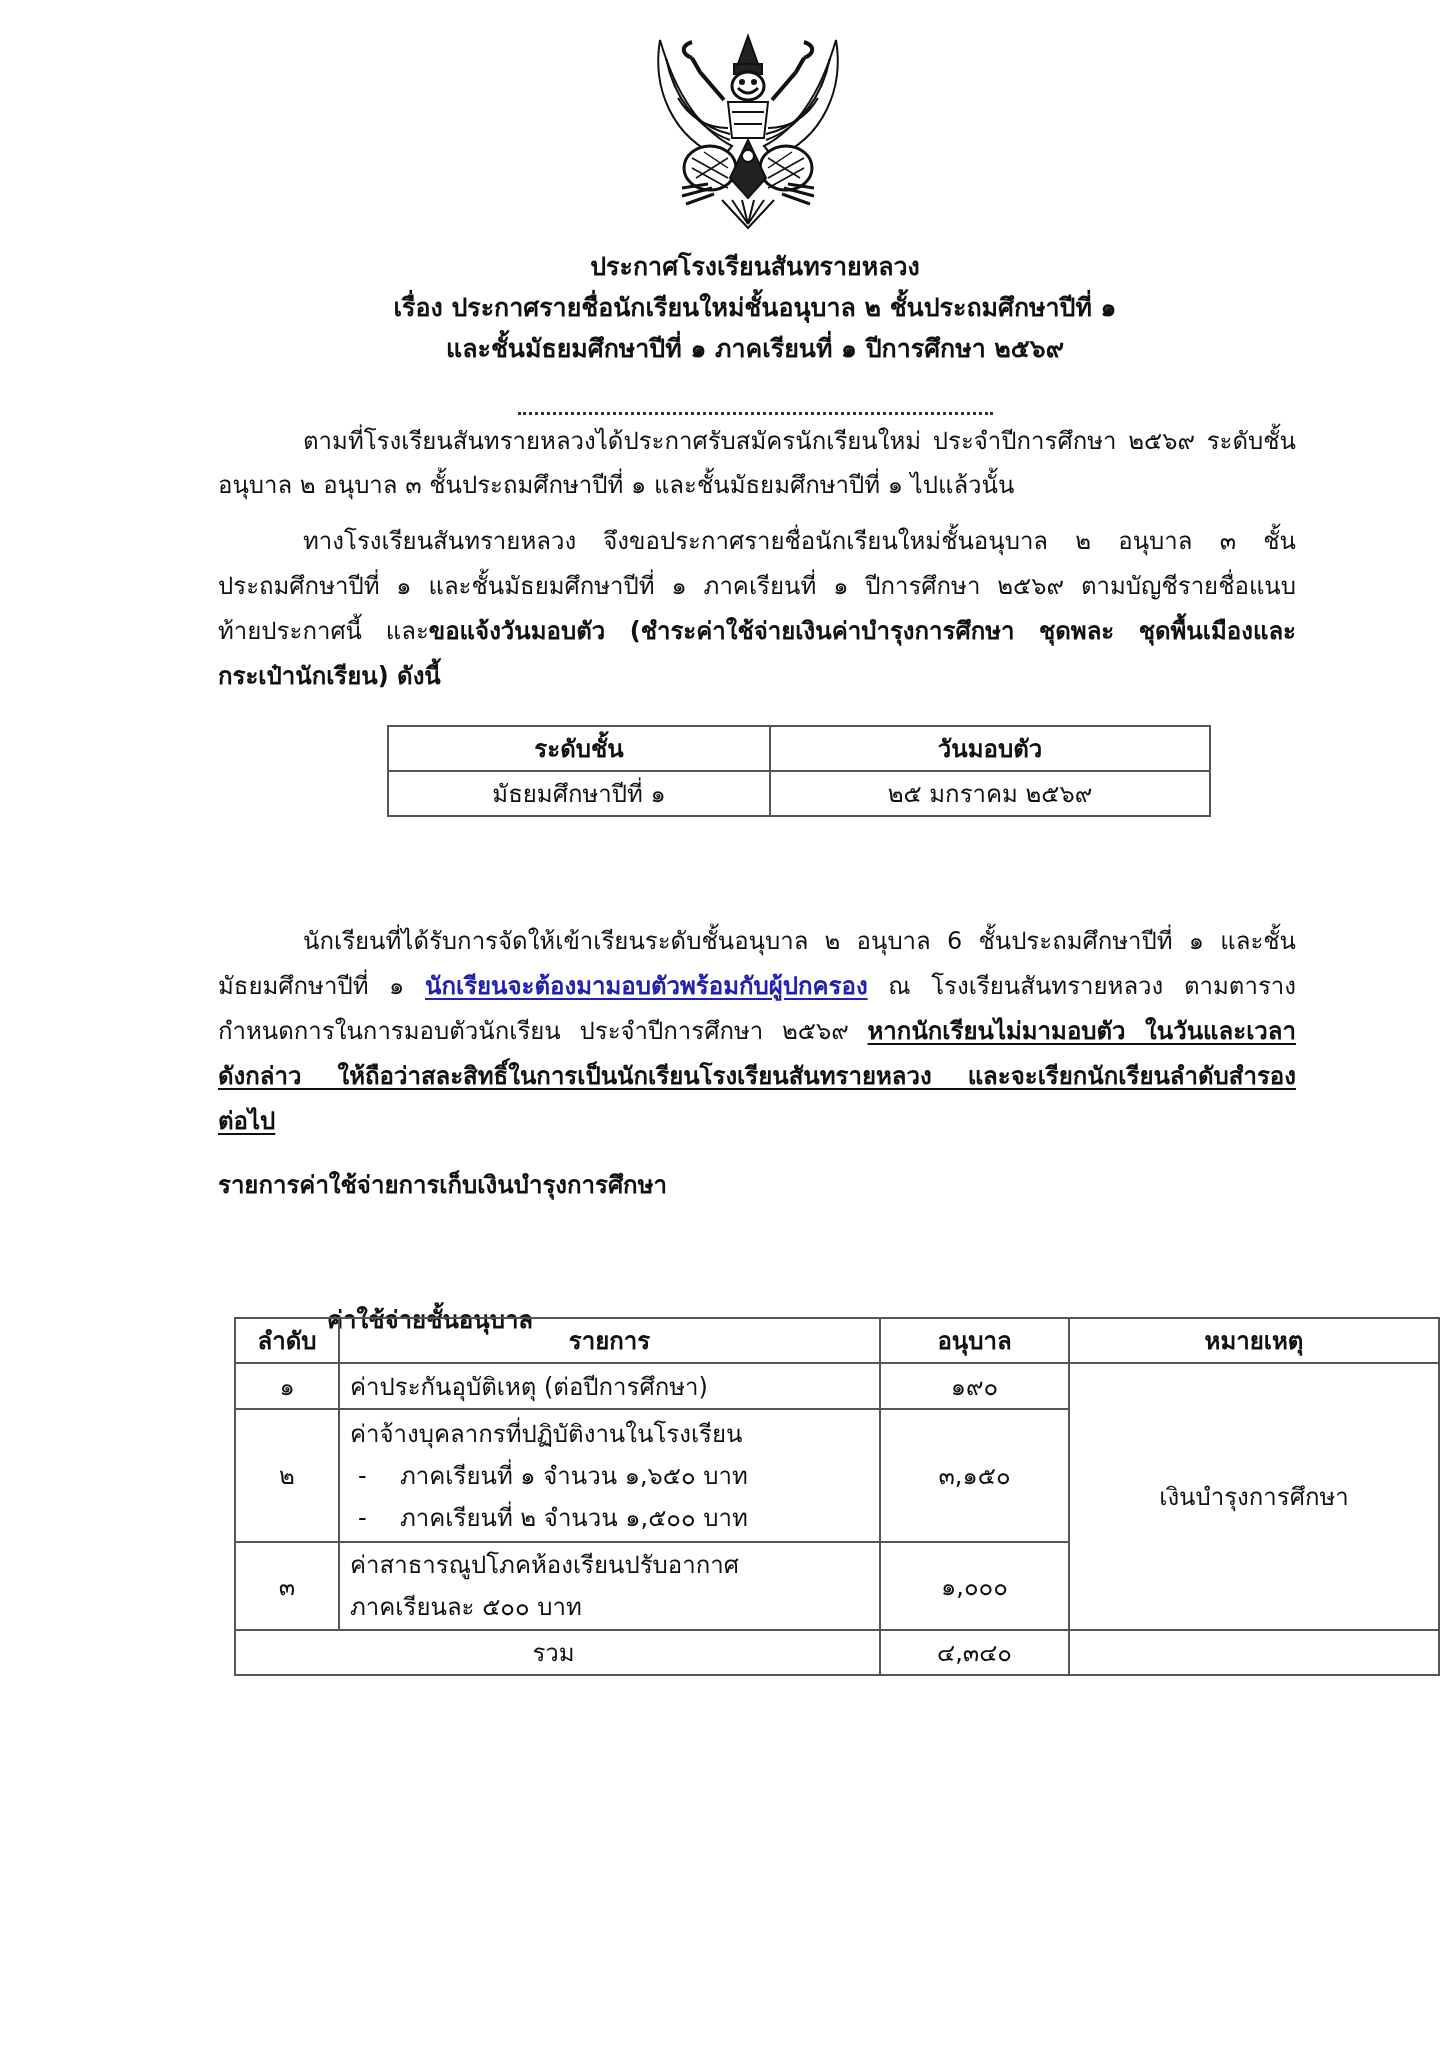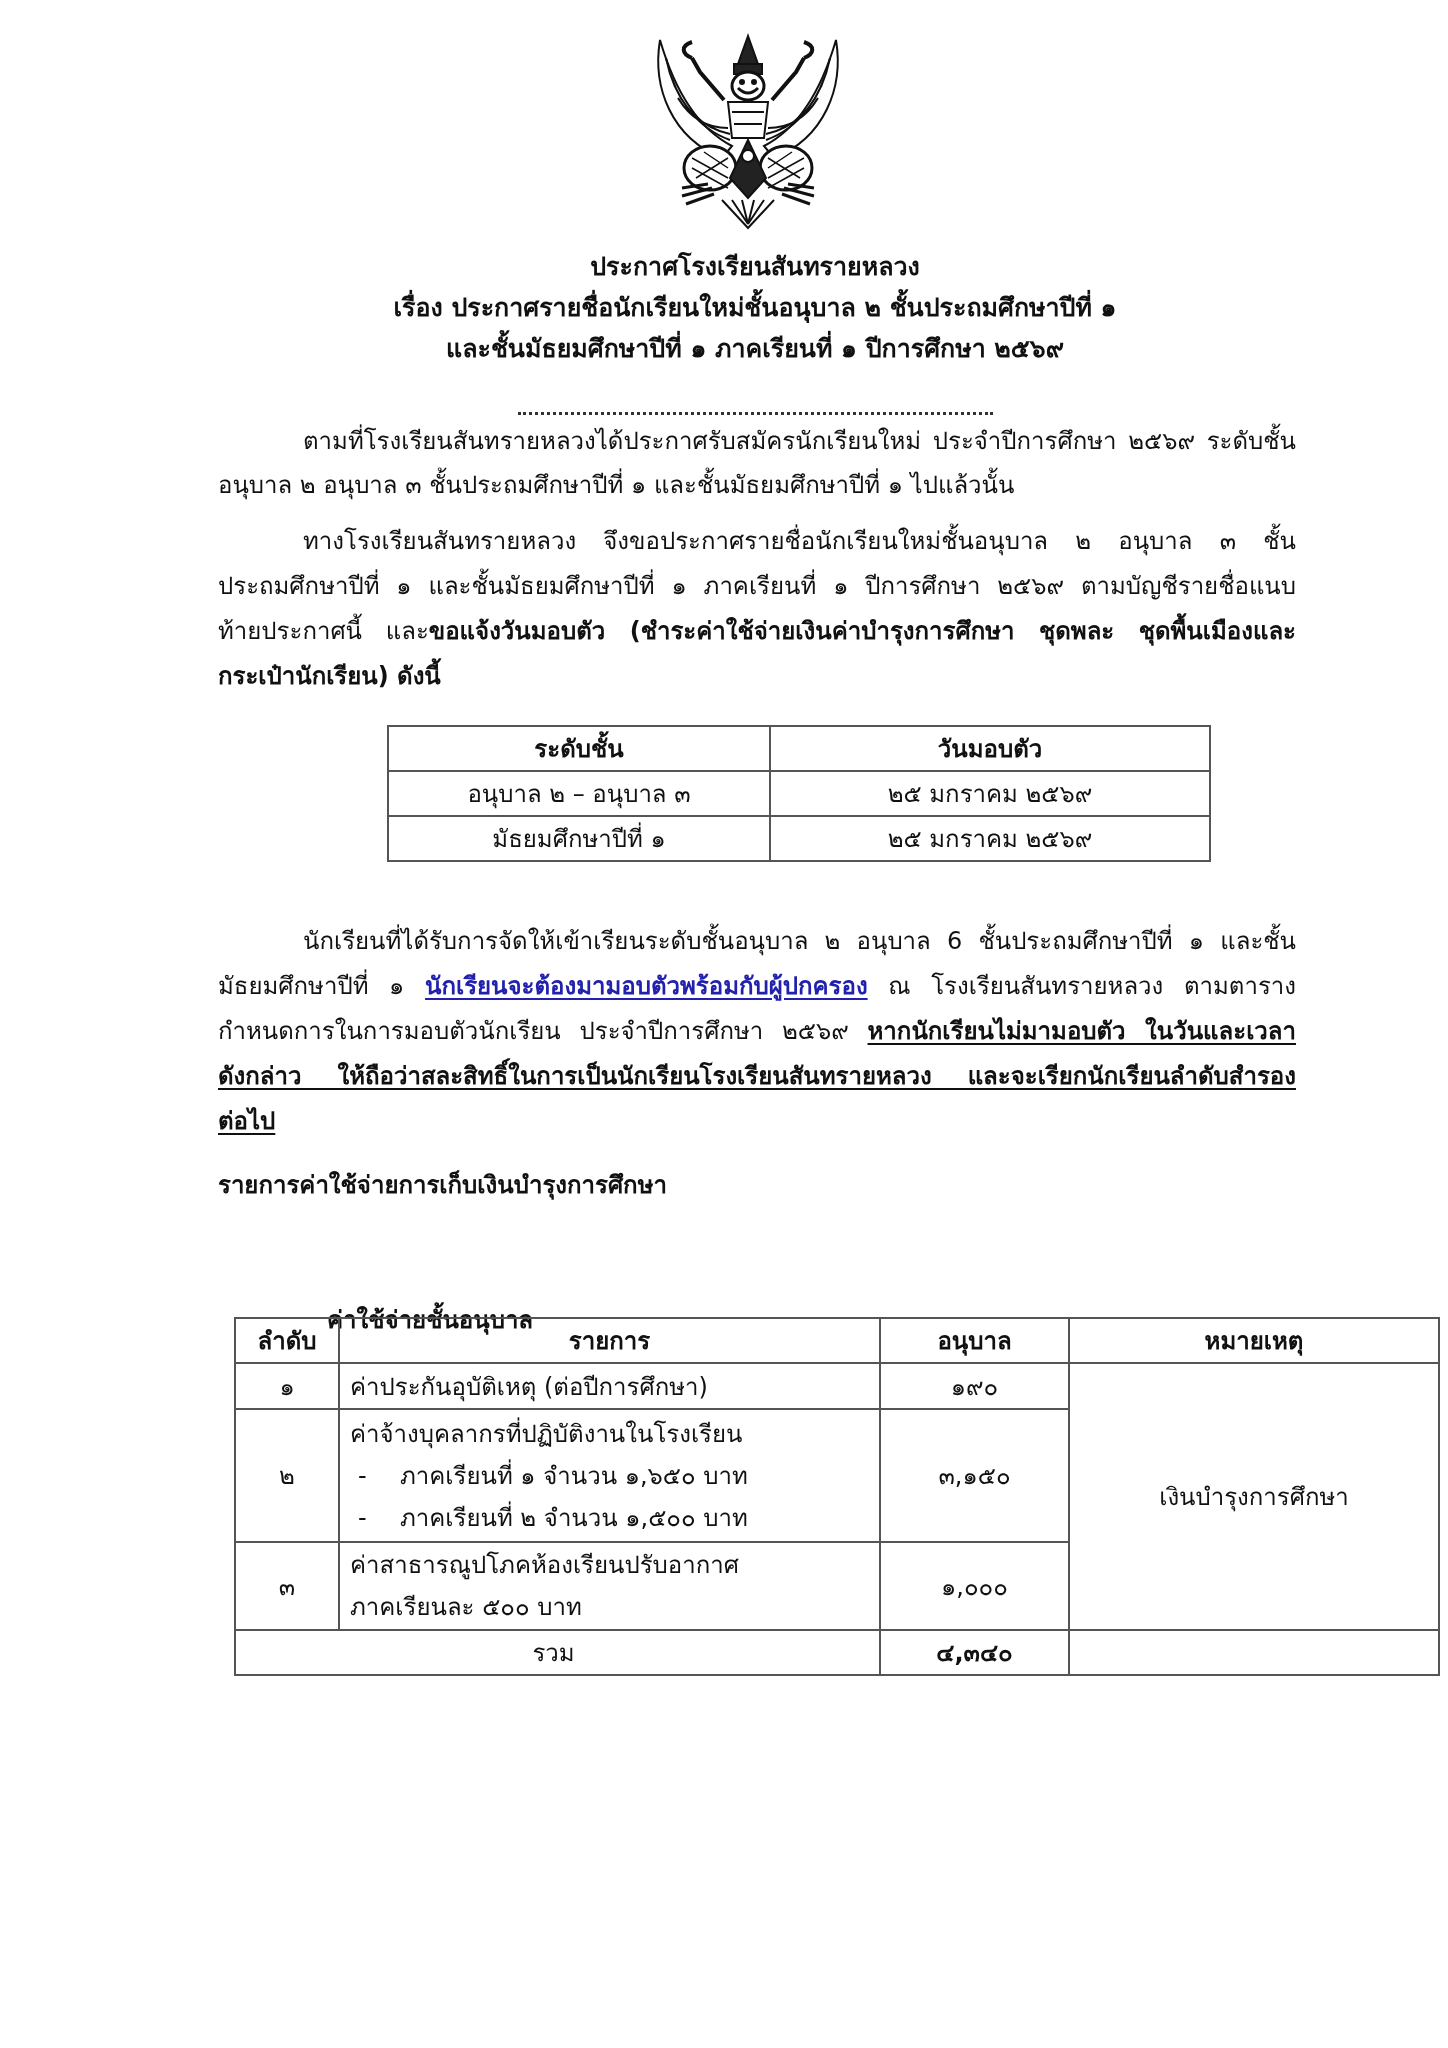--- a/index.html
+++ b/index.html
@@ -105,10 +105,6 @@
   </thead>
   <tbody>
     <tr>
-      <td>อนุบาล ๒ – อนุบาล ๓</td>
-      <td>๒๕  มกราคม  ๒๕๖๙</td>
-    </tr>
-    <tr>
       <td>มัธยมศึกษาปีที่ ๑</td>
       <td>๒๕  มกราคม  ๒๕๖๙</td>
     </tr>

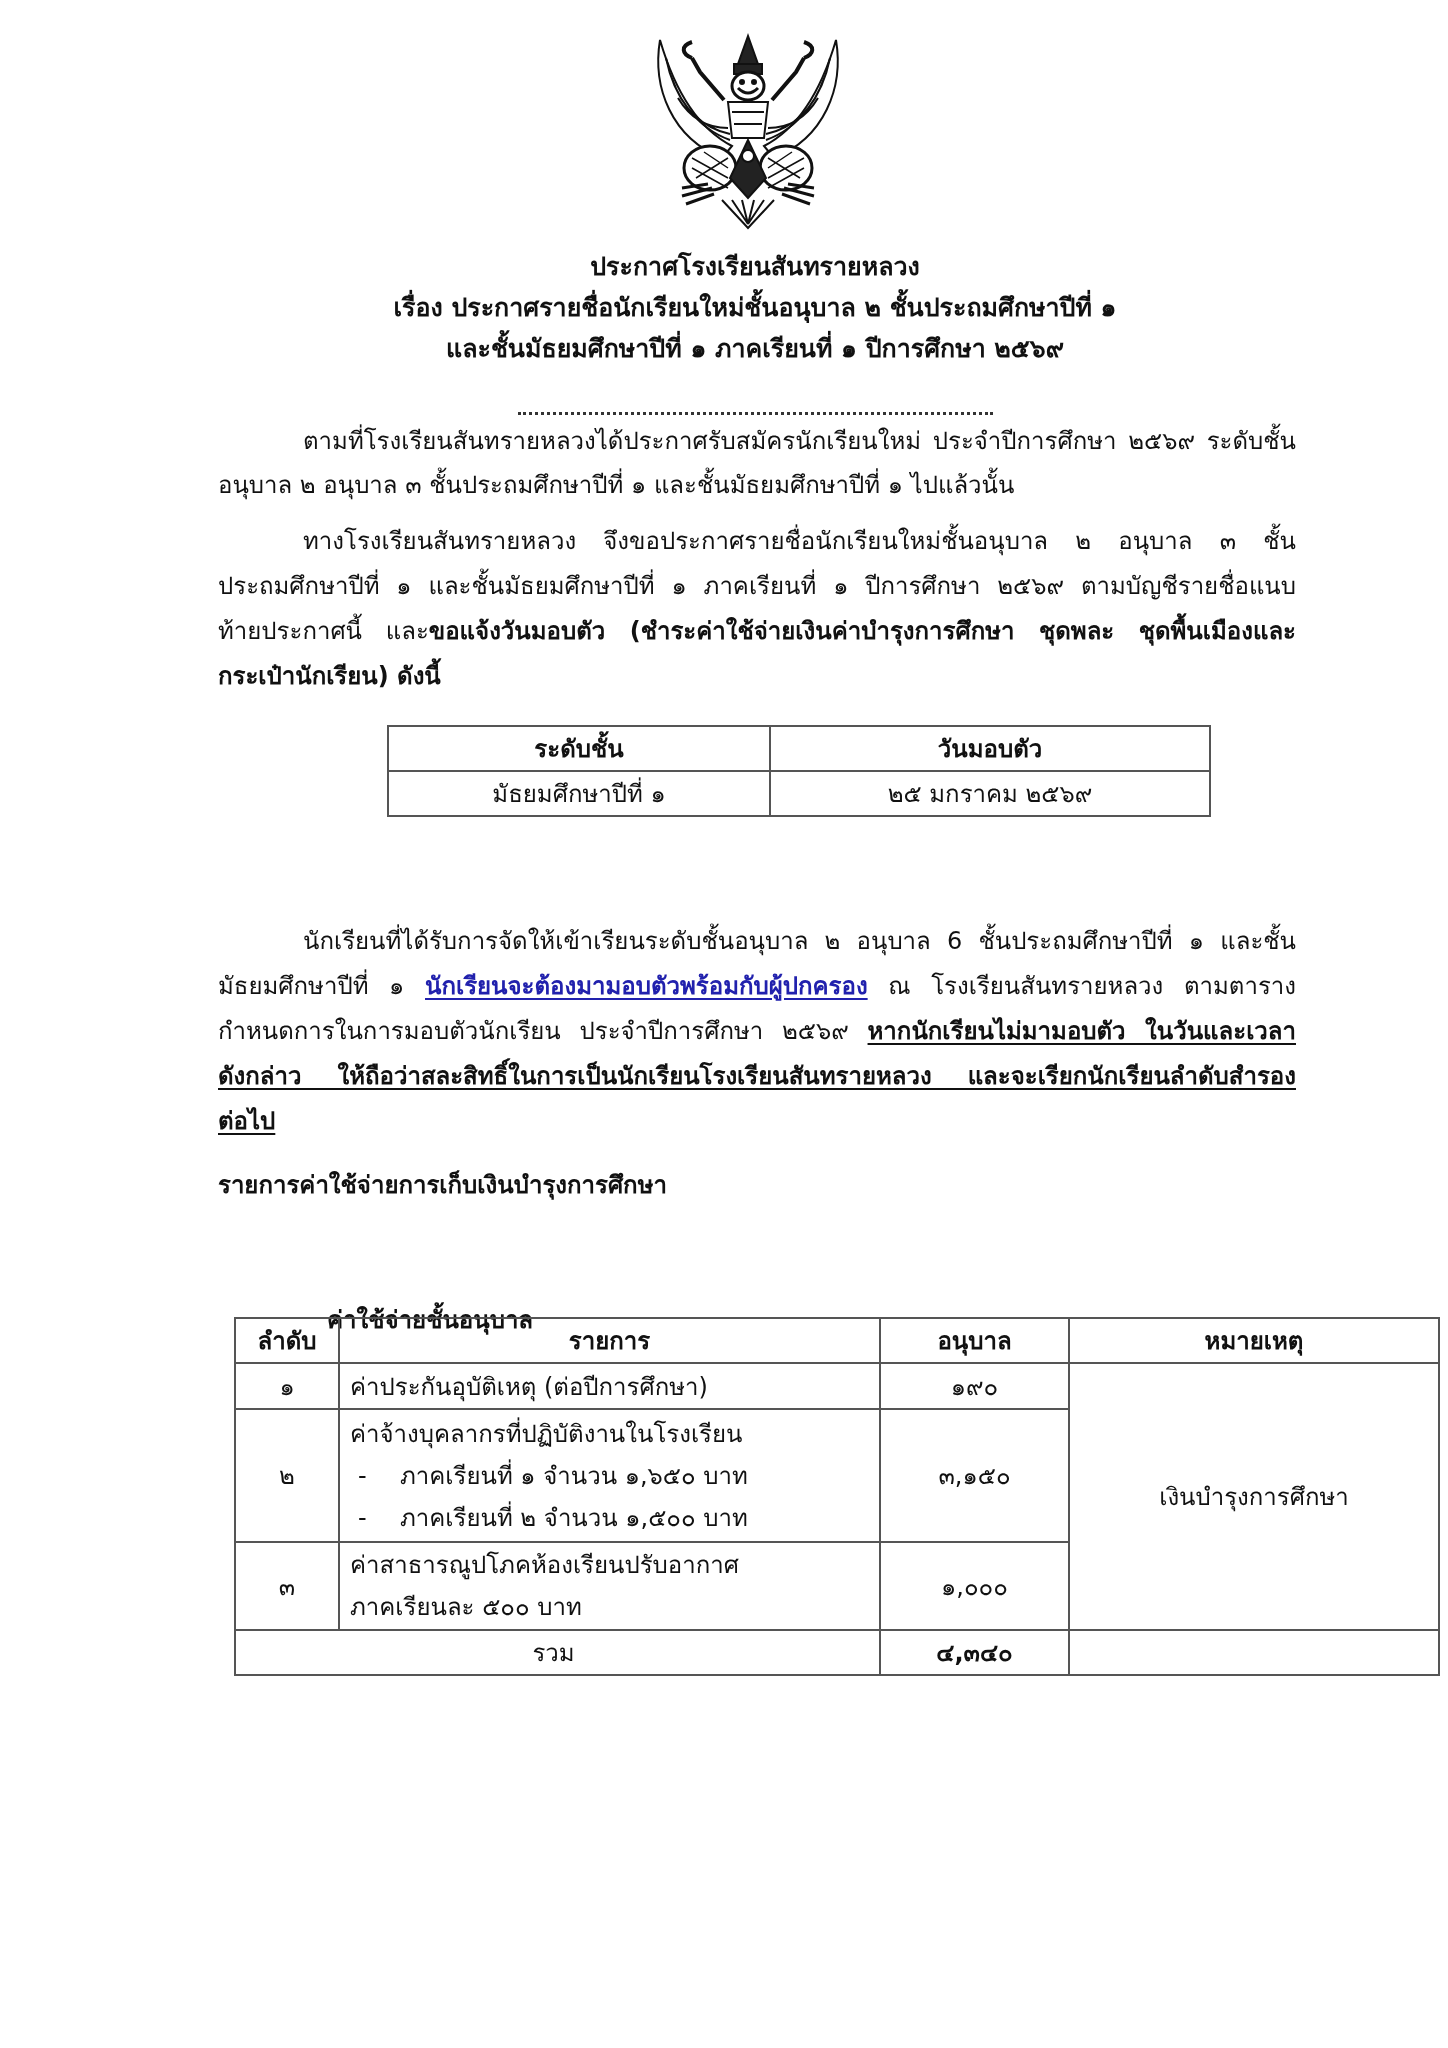--- a/index.html
+++ b/index.html
@@ -155,7 +155,7 @@
     </tr>
     <tr style="height:45px;">
       <td colspan="2" style="text-align:center; padding-right:8px; font-weight:normal;">รวม</td>
-      <td class="col-amt" style="font-weight:bold;">๔,๓๔๐</td>
+      <td class="col-amt" style="font-weight:normal;">๔,๓๔๐</td>
       <td></td>
     </tr>
   </tbody>

